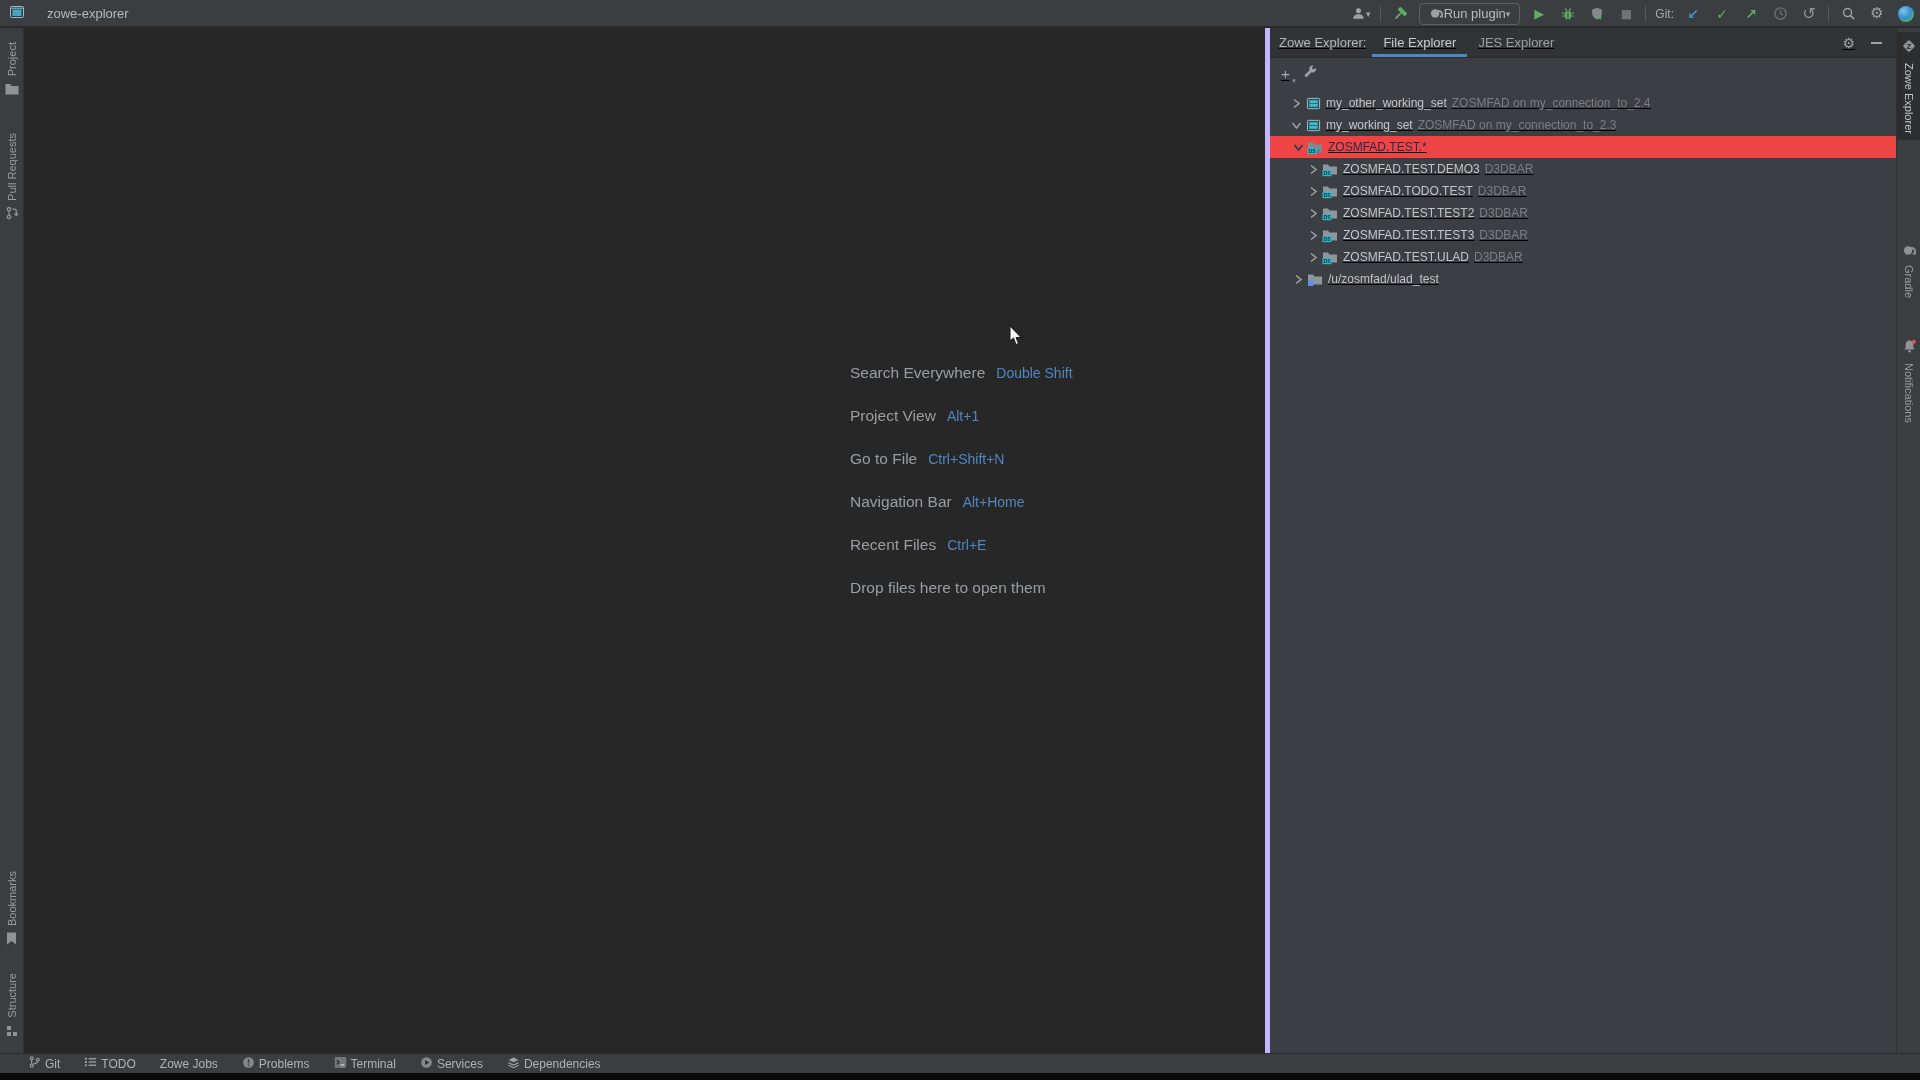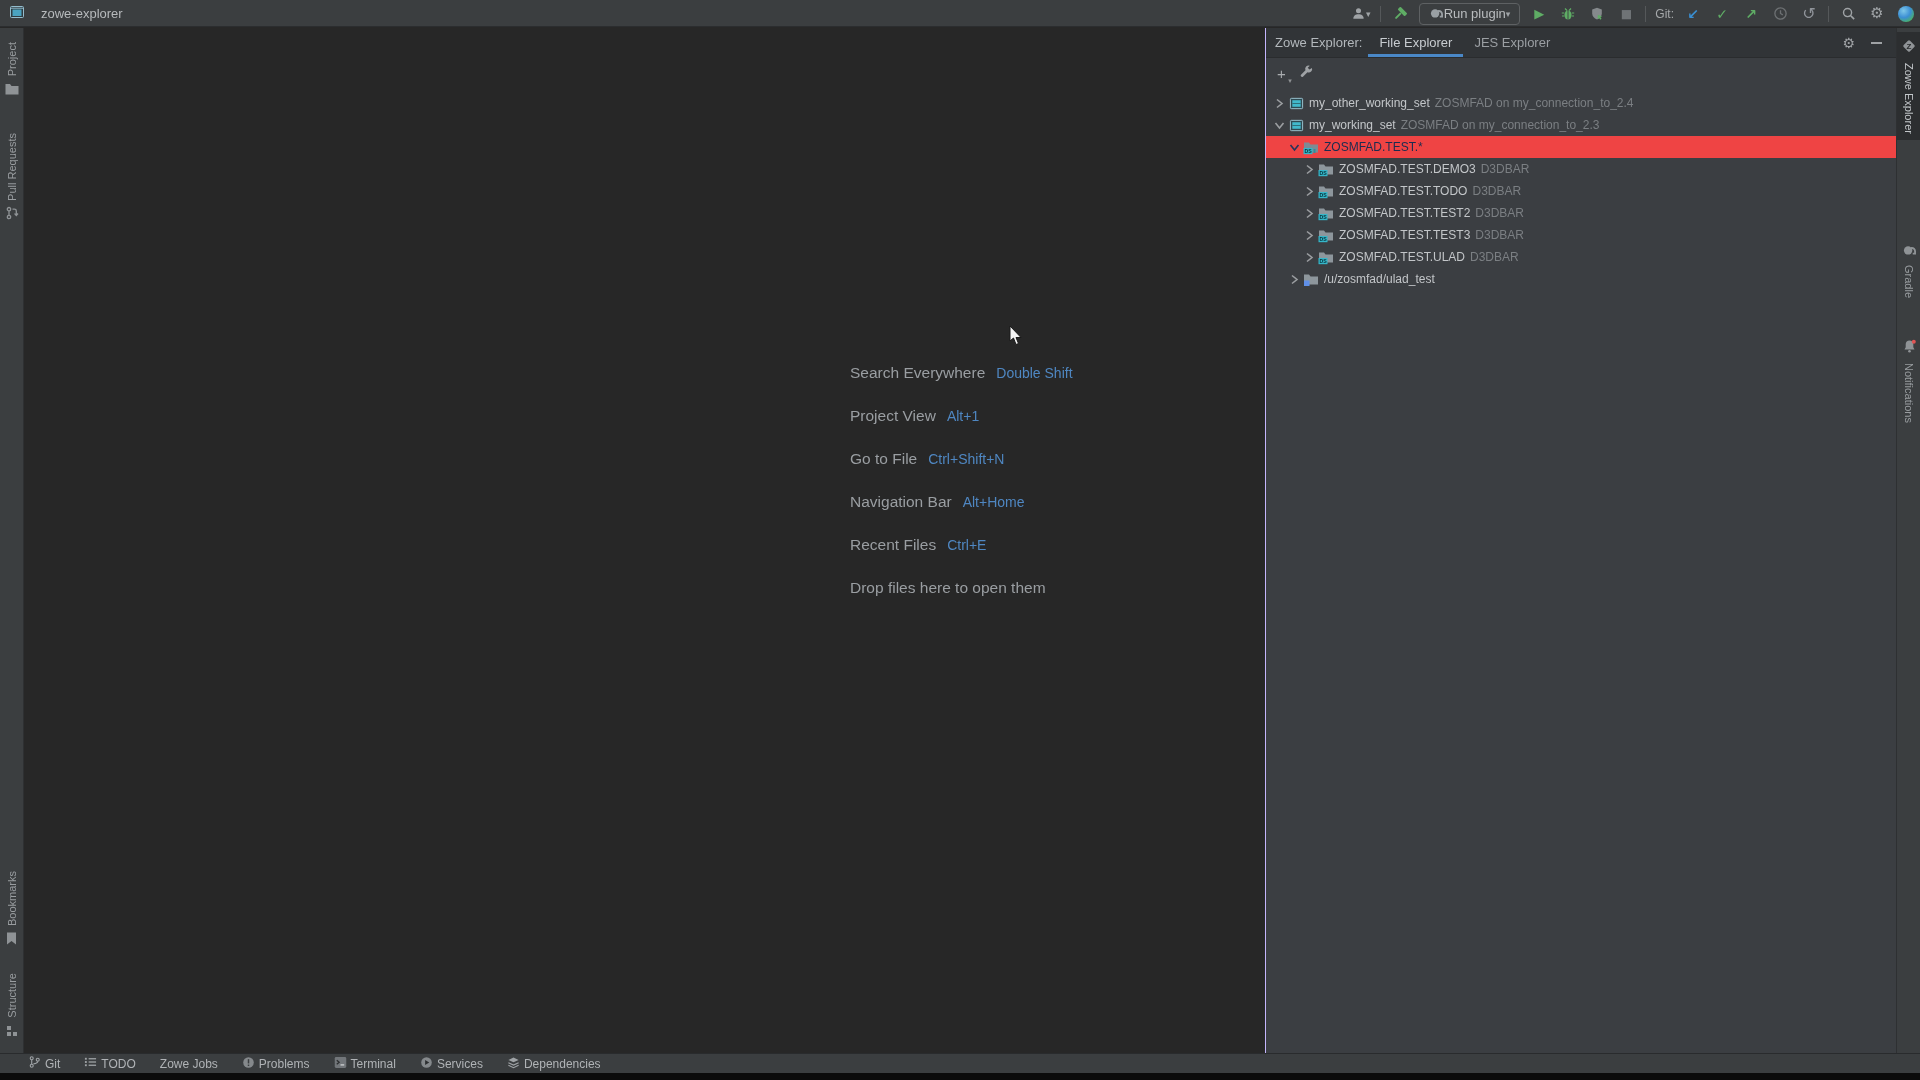--- a/index.html
+++ b/index.html
@@ -10,7 +10,7 @@
   
   .titlebar { position:absolute; left:0; top:0; width:1920px; height:27px;
               background:#3b3e40; border-bottom:1px solid #2b2d2f; }
-  .tb-left { position:absolute; left:10px; top:0; height:27px; display:flex; align-items:center; gap:17px; }
+  .tb-left { position:absolute; left:10px; top:0; height:27px; display:flex; align-items:center; gap:23px; }
   .tb-title { font-size:13px; color:#b7babc; }
   .tb-right { position:absolute; right:4px; top:0; height:27px; display:flex; align-items:center; gap:9px; }
   .tbi { display:flex; align-items:center; justify-content:center; width:20px; height:20px;

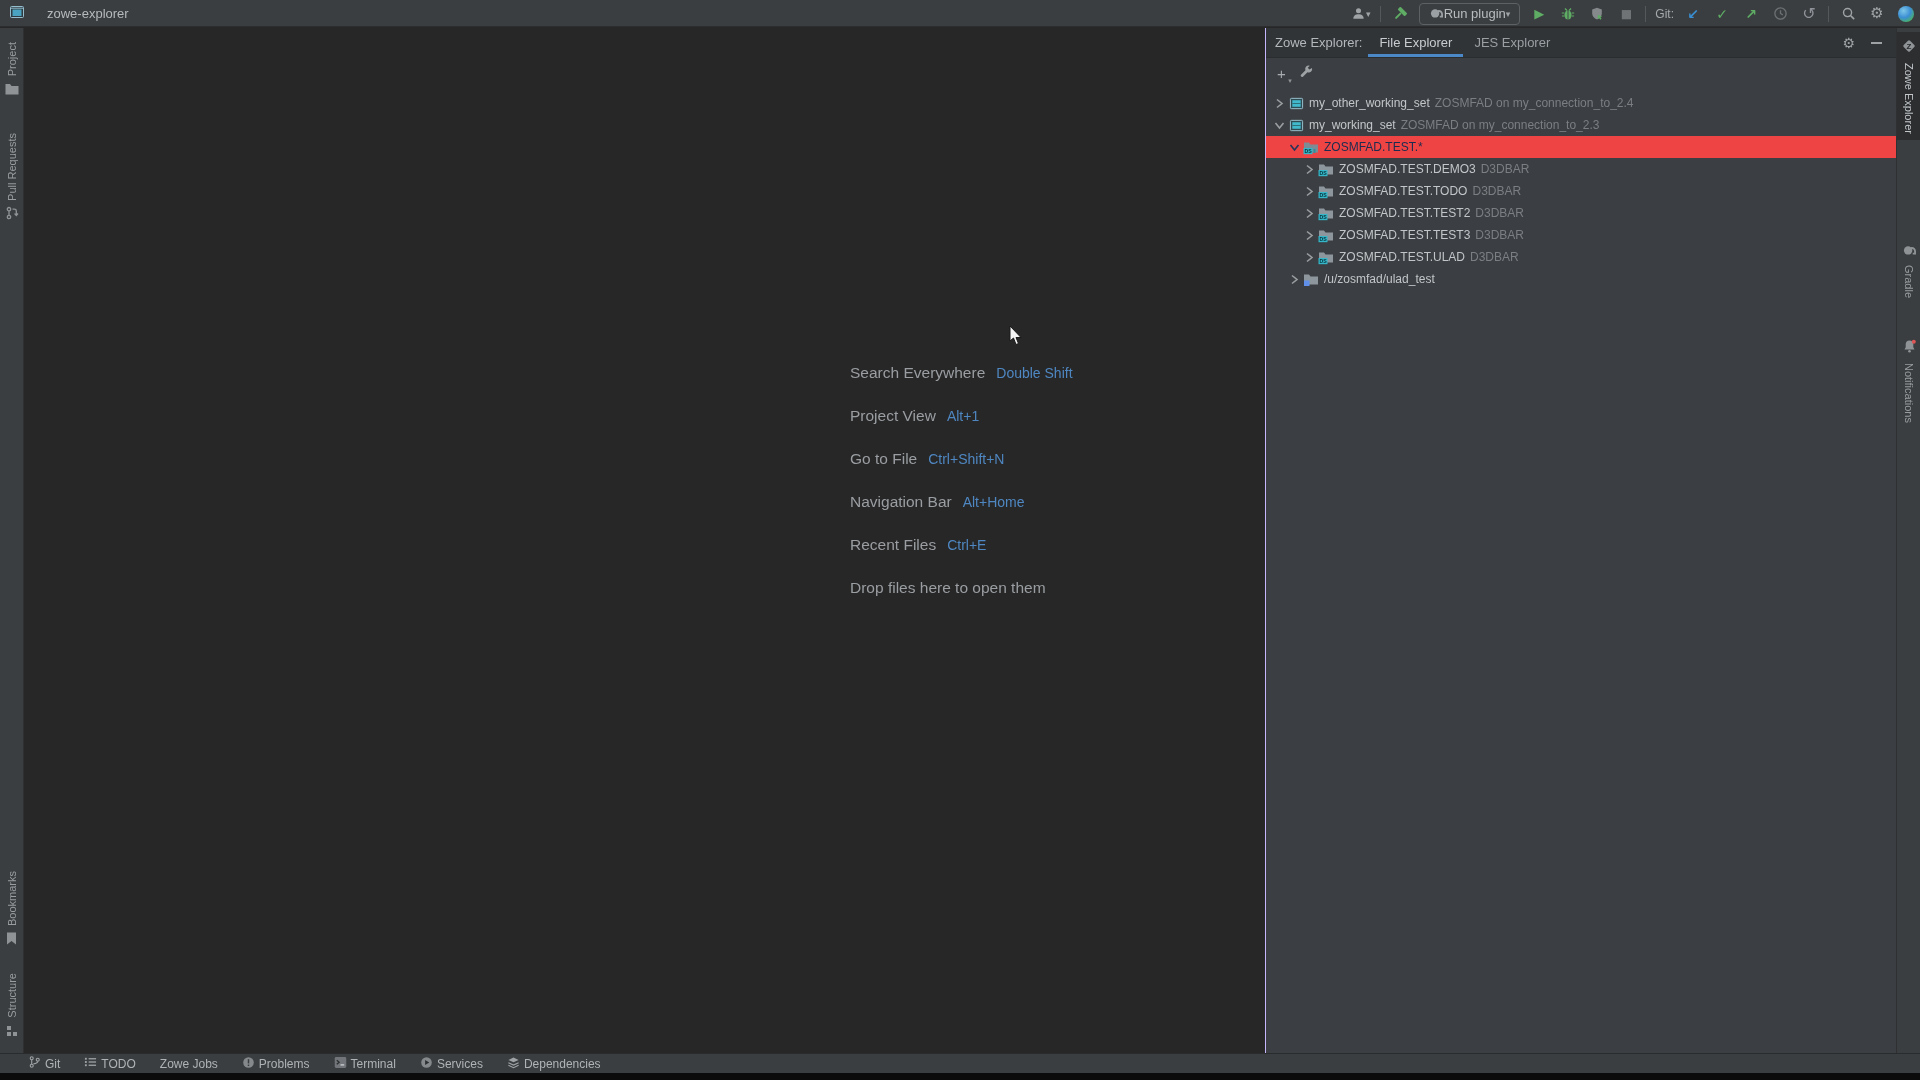--- a/index.html
+++ b/index.html
@@ -48,7 +48,7 @@
 
   
   .panel { position:absolute; left:1265px; top:28px; width:631px; height:1025px;
-           background:#3b3e42; border-left:1px solid #c4b5fd; }
+           background:#3b3e42; border-left:5px solid #c4b5fd;text-decoration:underline; }
   .panel-header { height:30px; background:#313437; border-bottom:1px solid #2a2c2e;
                   display:flex; align-items:stretch; }
   .ph-title { align-self:center; font-size:13px; color:#b3b8bc; padding:0 6px 0 9px; white-space:nowrap; }

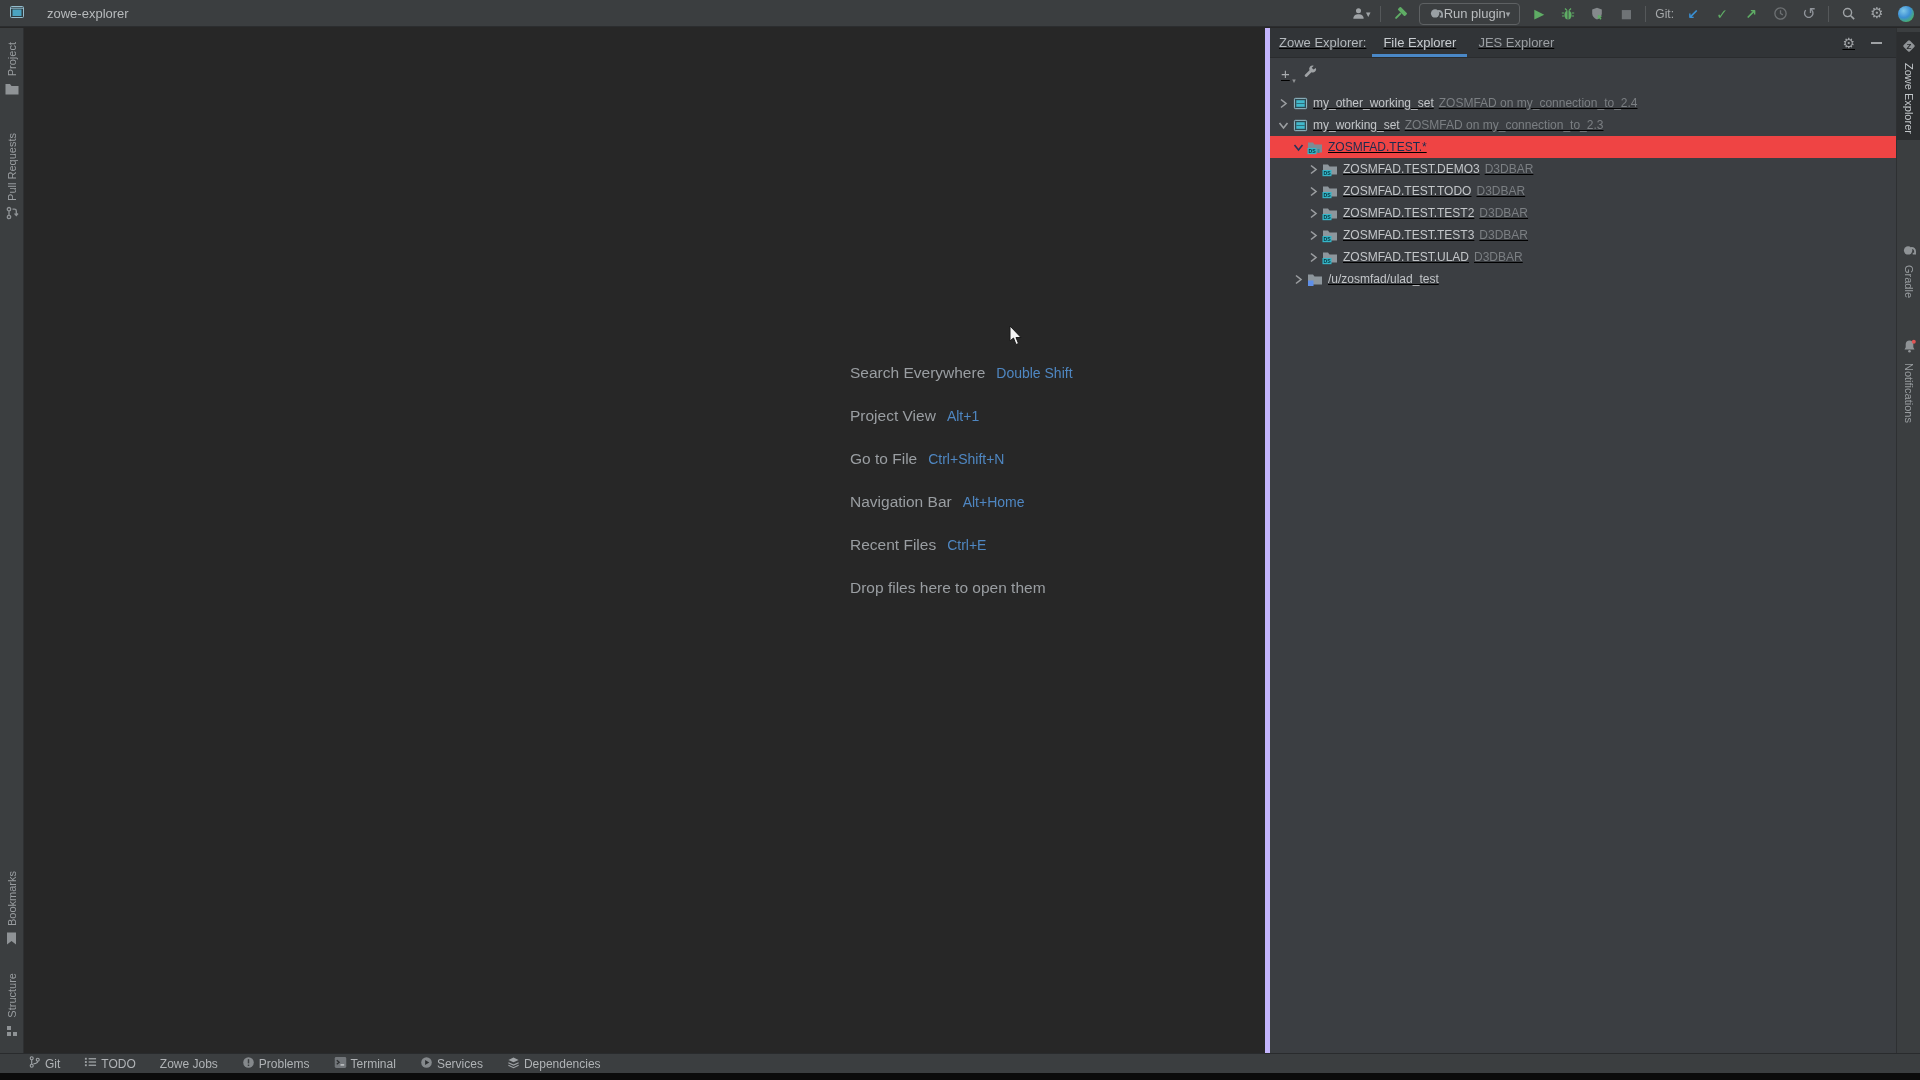--- a/index.html
+++ b/index.html
@@ -64,7 +64,7 @@
 
   .tree { padding-top:4px; }
   .trow { height:22px; display:flex; align-items:center; white-space:nowrap; cursor:default; }
-  .d0 { padding-left:6px; } .d1 { padding-left:21px; } .d2 { padding-left:36px; }
+  .d0 { padding-left:19px; } .d1 { padding-left:21px; } .d2 { padding-left:36px; }
   .chev { width:15px; height:16px; display:flex; align-items:center; justify-content:center; color:#9b9ea1; }
   .chev svg { display:block; }
   .chev.expanded svg { transform:rotate(90deg); }

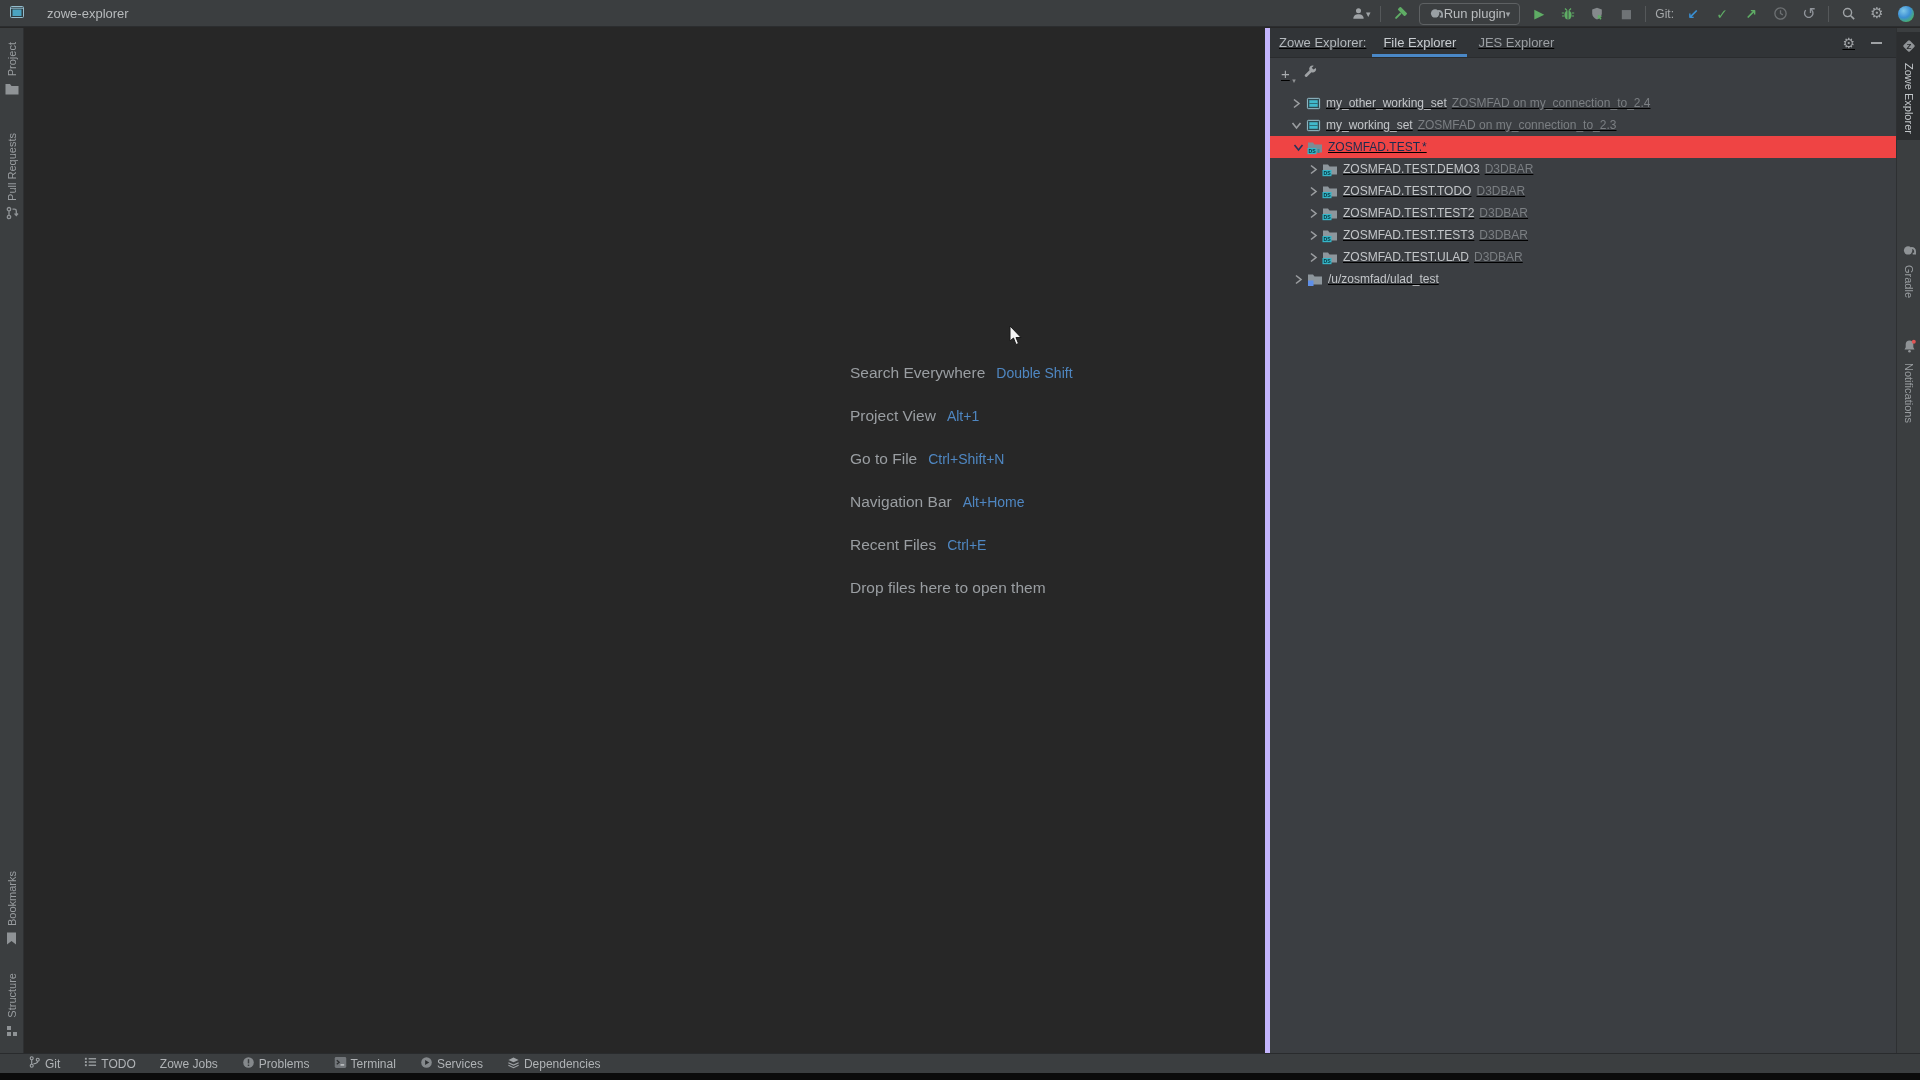--- a/index.html
+++ b/index.html
@@ -385,7 +385,7 @@
               <text x="5" y="14.2" text-anchor="middle" font-size="5.2" font-weight="bold" fill="#06333b" font-family="Liberation Sans, sans-serif">DS</text>
             </svg>
           </span>
-        <span class="tname">ZOSMFAD.TEST.TODO</span>
+        <span class="tname">ZOSMFAD.TODO.TEST</span>
         <span class="tdetail">D3DBAR</span>
       </div>
 

